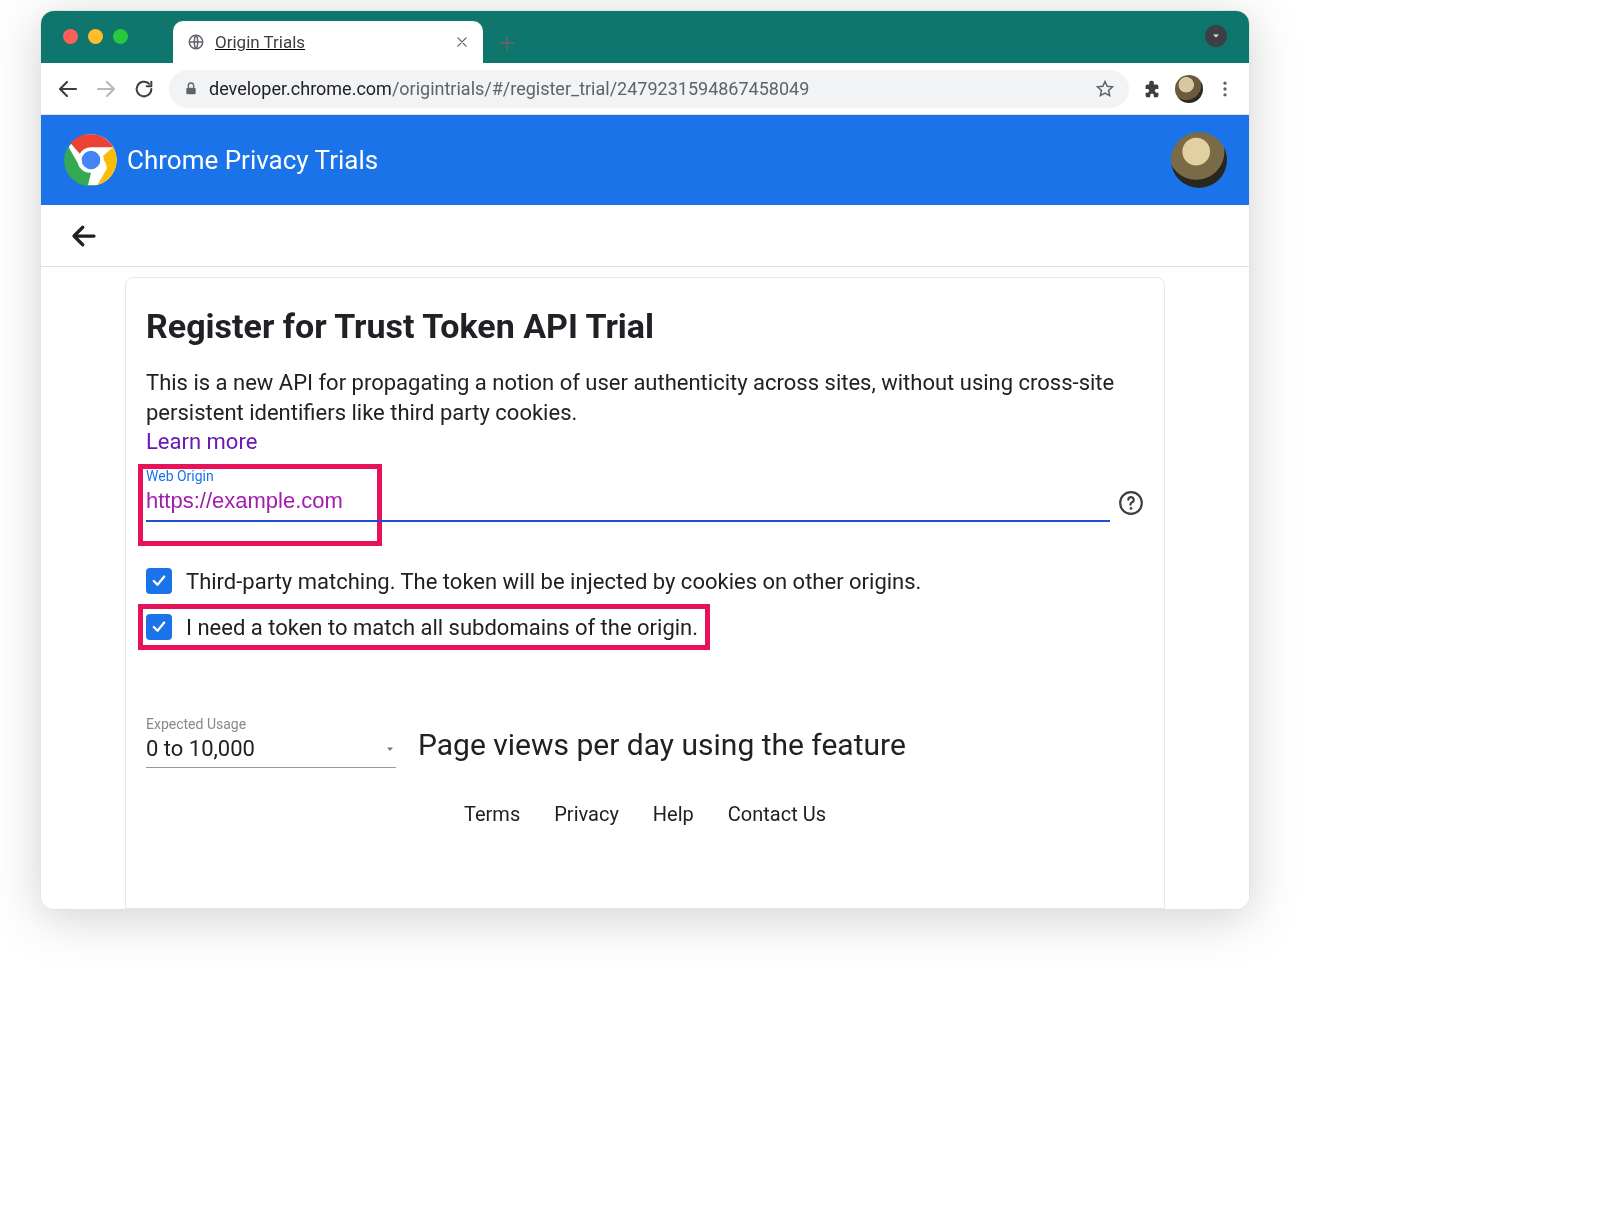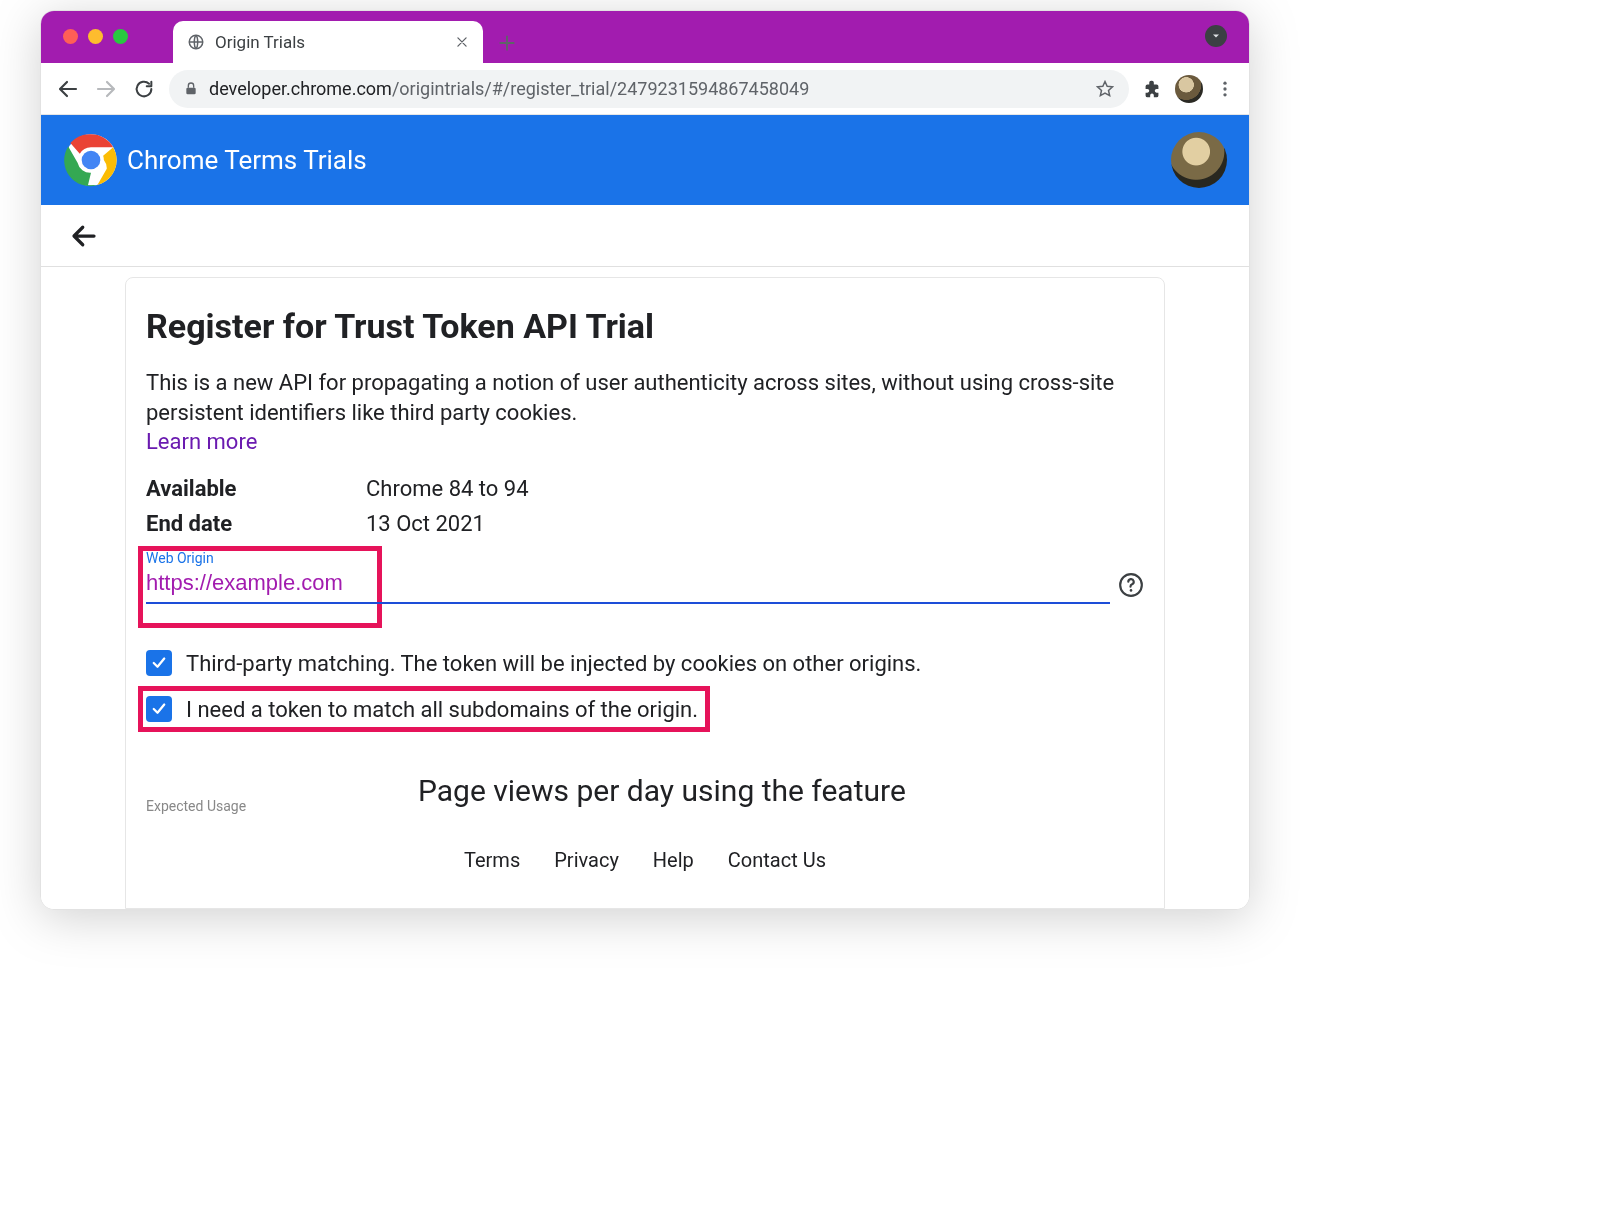--- a/index.html
+++ b/index.html
@@ -28,10 +28,11 @@
   }
   .tabstrip {
     height: 52px;
-    background: #a21caf;
+    background: #0f766e;
     display: flex; align-items: flex-end;
     padding: 0 12px;
     position: relative;
+    text-decoration: underline;
   }
   .traffic {
     display: flex; gap: 10px;

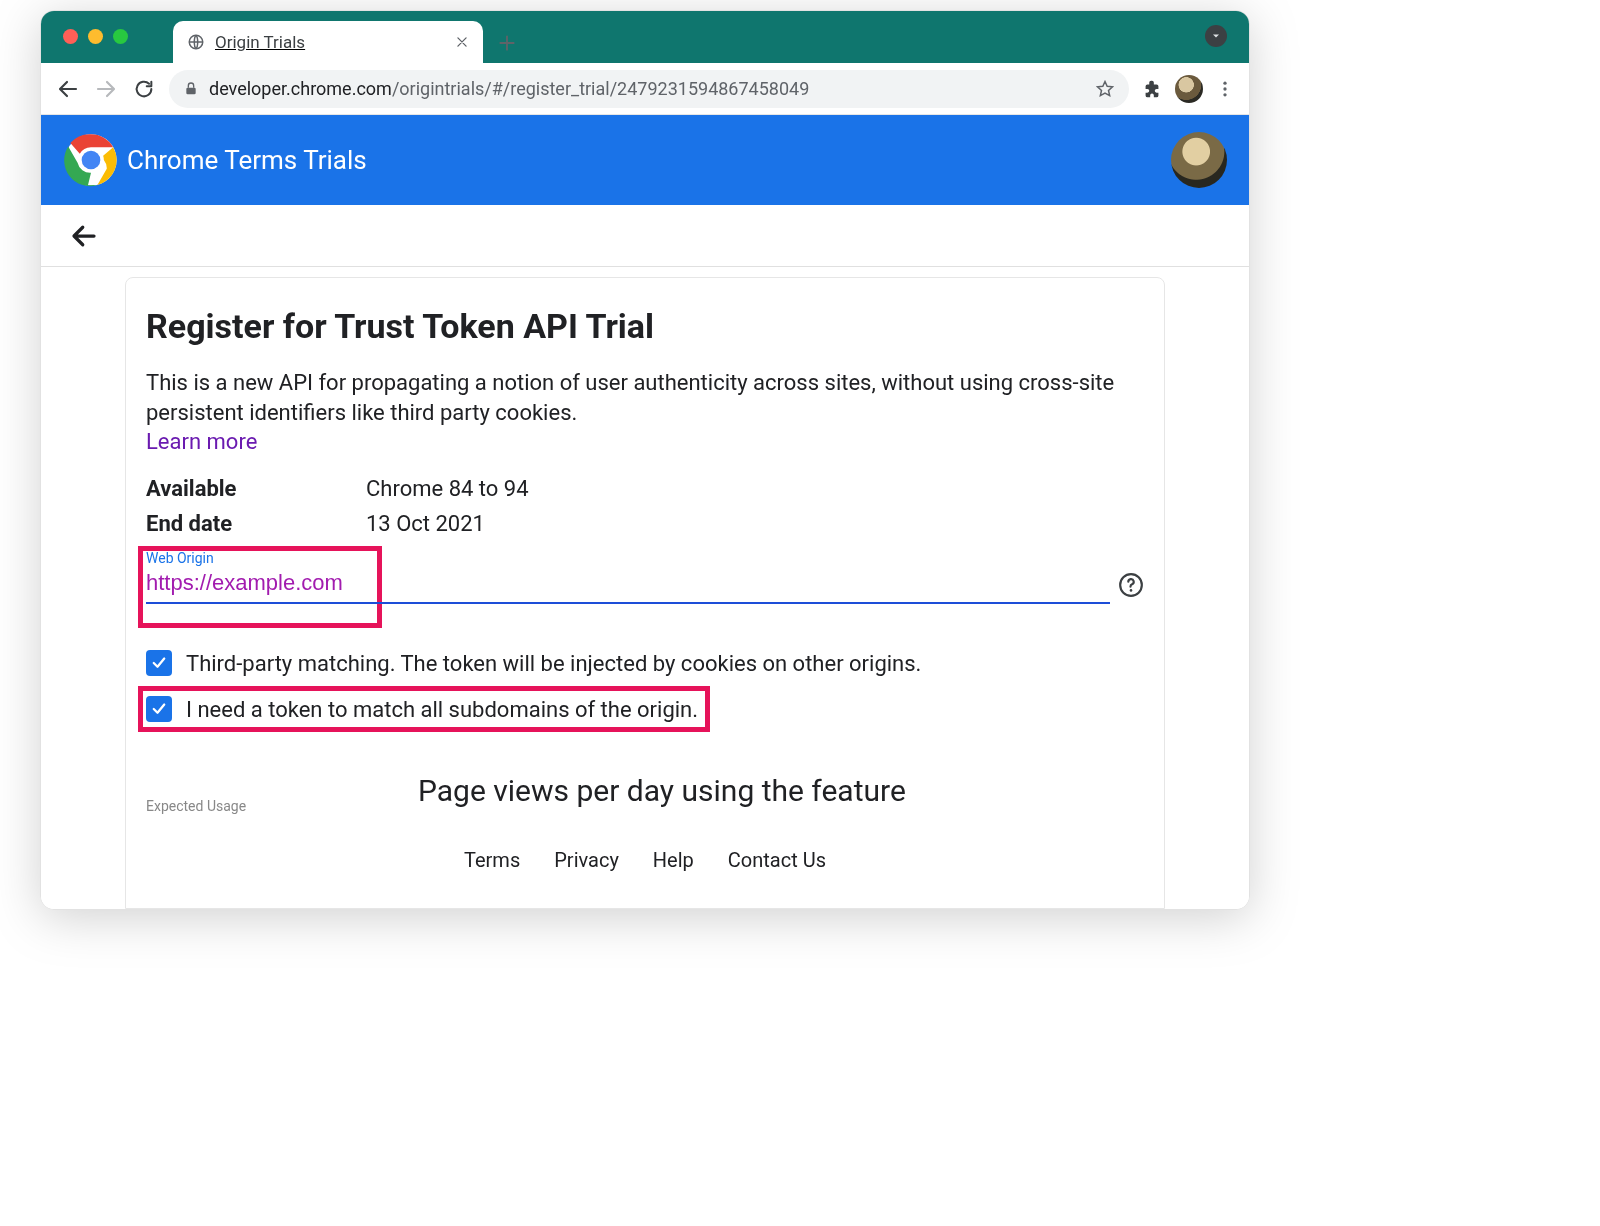--- a/index.html
+++ b/index.html
@@ -242,7 +242,7 @@
           <circle cx="24" cy="24" r="10" fill="#fff"></circle>
           <circle cx="24" cy="24" r="8" fill="#4285f4"></circle>
         </svg>
-        <span class="app-title">Chrome Terms Trials</span>
+        <span class="app-title">Chrome Privacy Trials</span>
       </div>
       <div class="app-avatar"></div>
     </div>

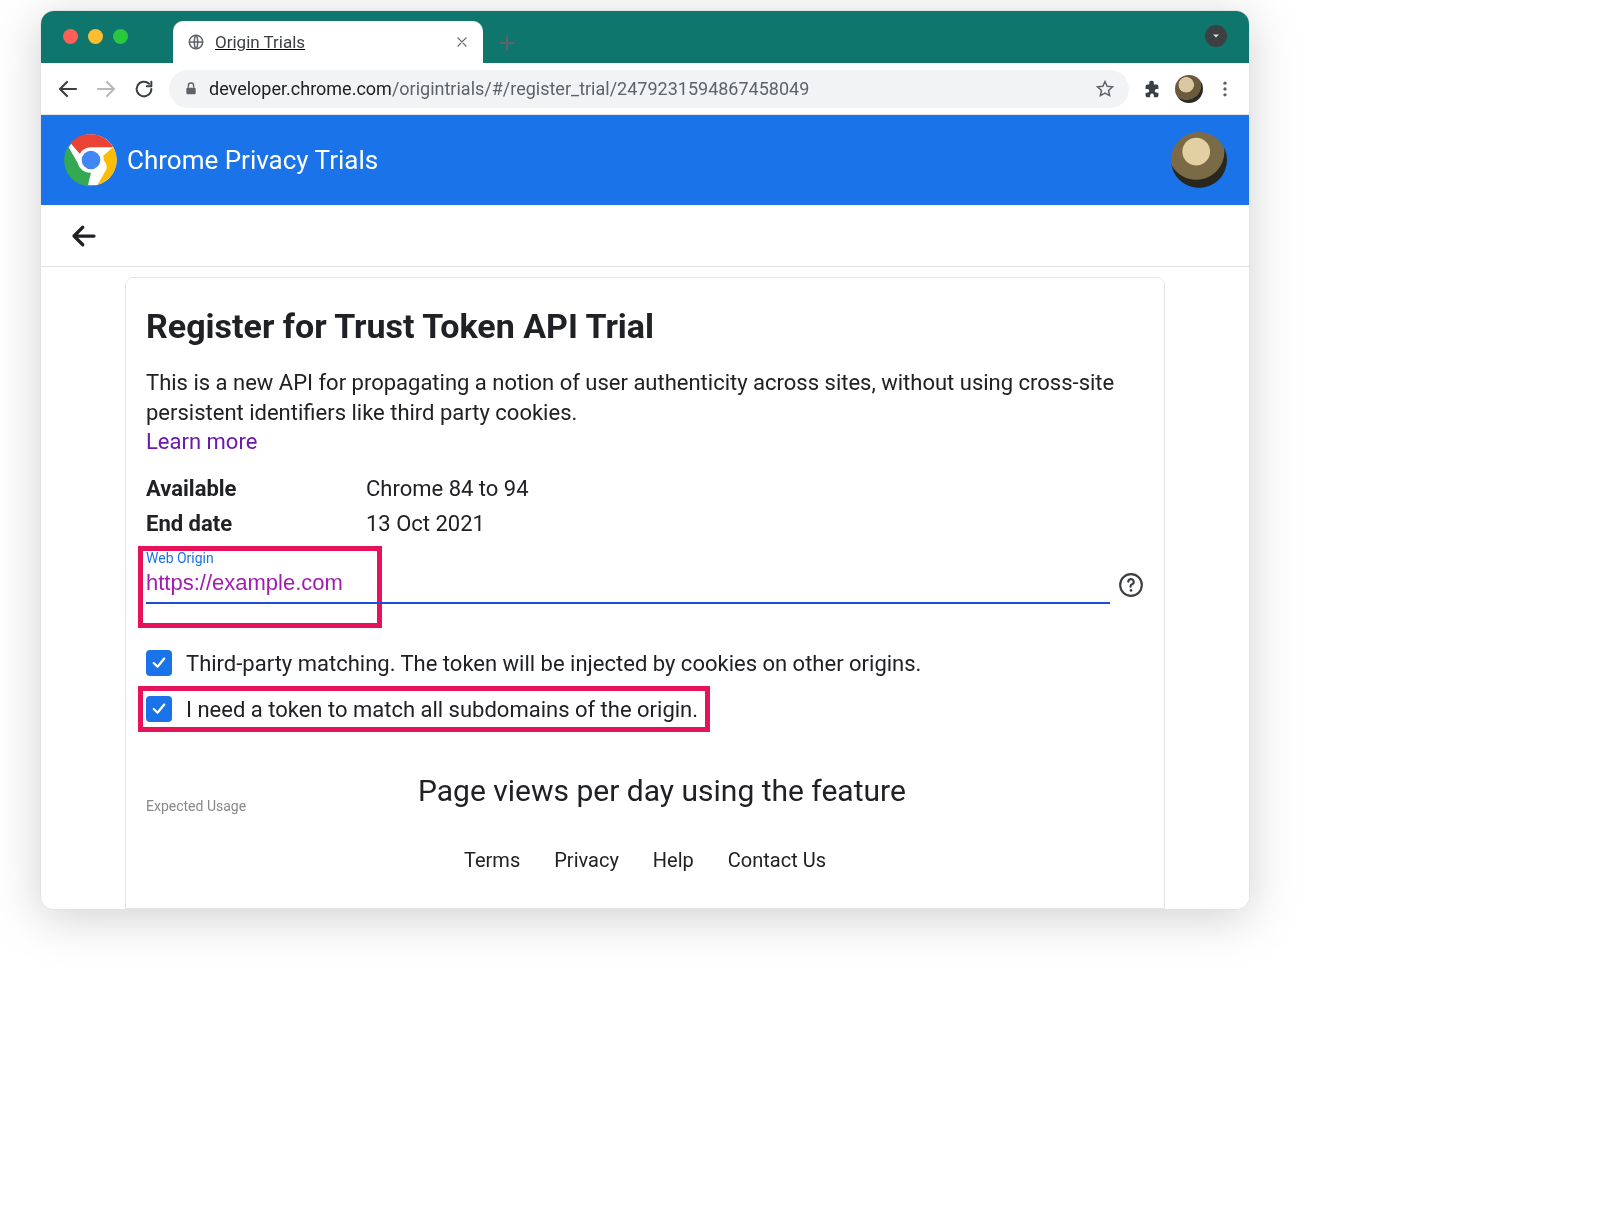--- a/index.html
+++ b/index.html
@@ -259,16 +259,6 @@
         <p class="desc">This is a new API for propagating a notion of user authenticity across sites, without using cross-site persistent identifiers like third party cookies.</p>
         <a class="learn-more">Learn more</a>
 
-        <div class="meta">
-          <div class="meta-row">
-            <span class="k">Available</span>
-            <span>Chrome 84 to 94</span>
-          </div>
-          <div class="meta-row">
-            <span class="k">End date</span>
-            <span>13 Oct 2021</span>
-          </div>
-        </div>
 
         <div class="field-wrap">
           <div class="highlight-box hb1"></div>

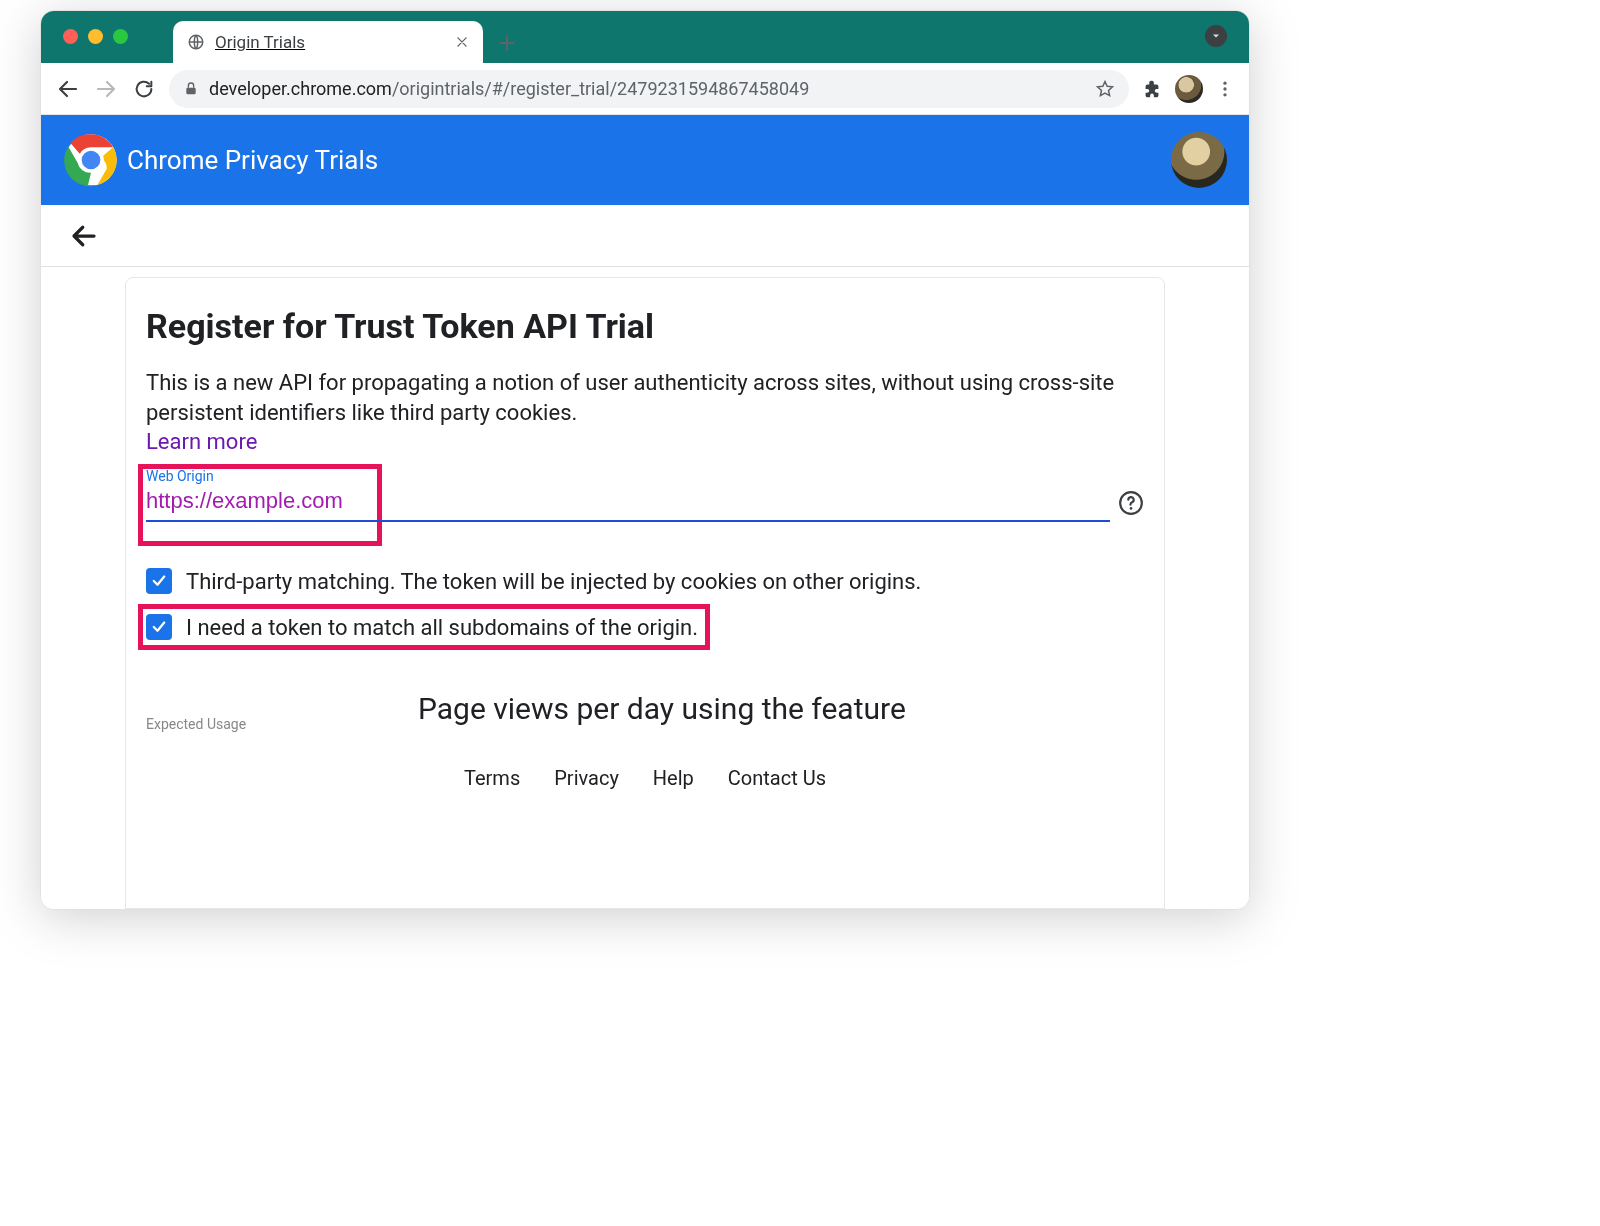--- a/index.html
+++ b/index.html
@@ -299,6 +299,12 @@
         <div class="usage-row">
           <div class="select-field">
             <div class="slabel">Expected Usage</div>
+            <div class="sval">
+              <span>0 to 10,000</span>
+              <svg class="tri" width="12" height="12" viewBox="0 0 24 24">
+                  <path d="M6 9l6 7 6-7z" fill="currentColor"></path>
+                </svg>
+            </div>
           </div>
           <div class="usage-text">Page views per day using the feature</div>
         </div>

